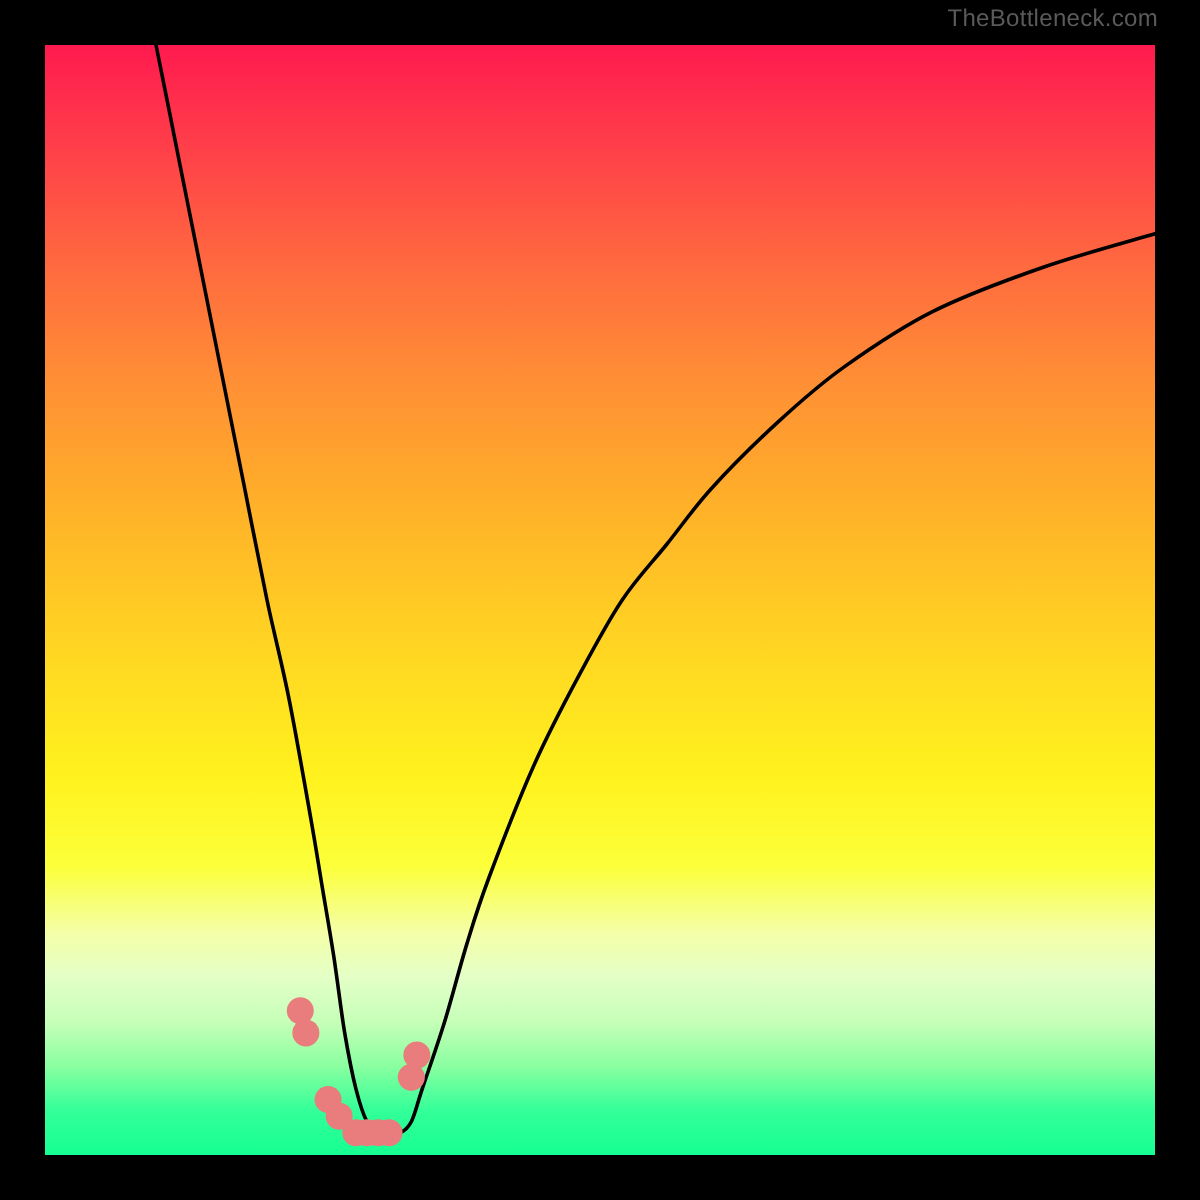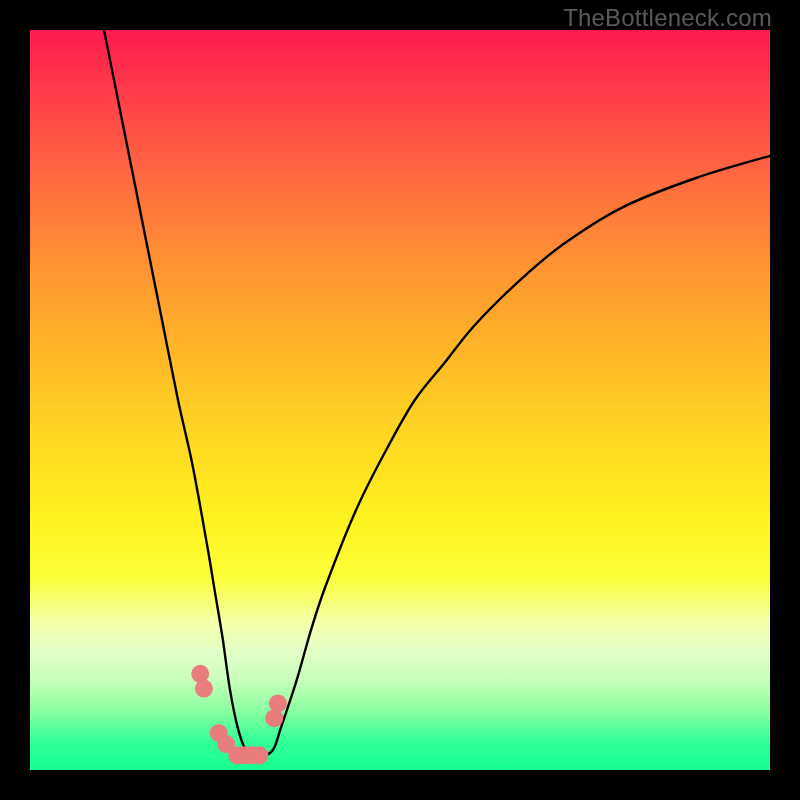--- a/index.html
+++ b/index.html
@@ -50,7 +50,7 @@
     top: 4px;
     right: 28px;
     color: #5a5a5a;
-    font-size: 24px;
+    font-size: 16px;
     font-weight: 500;
     letter-spacing: 0.2px;
     user-select: none;

